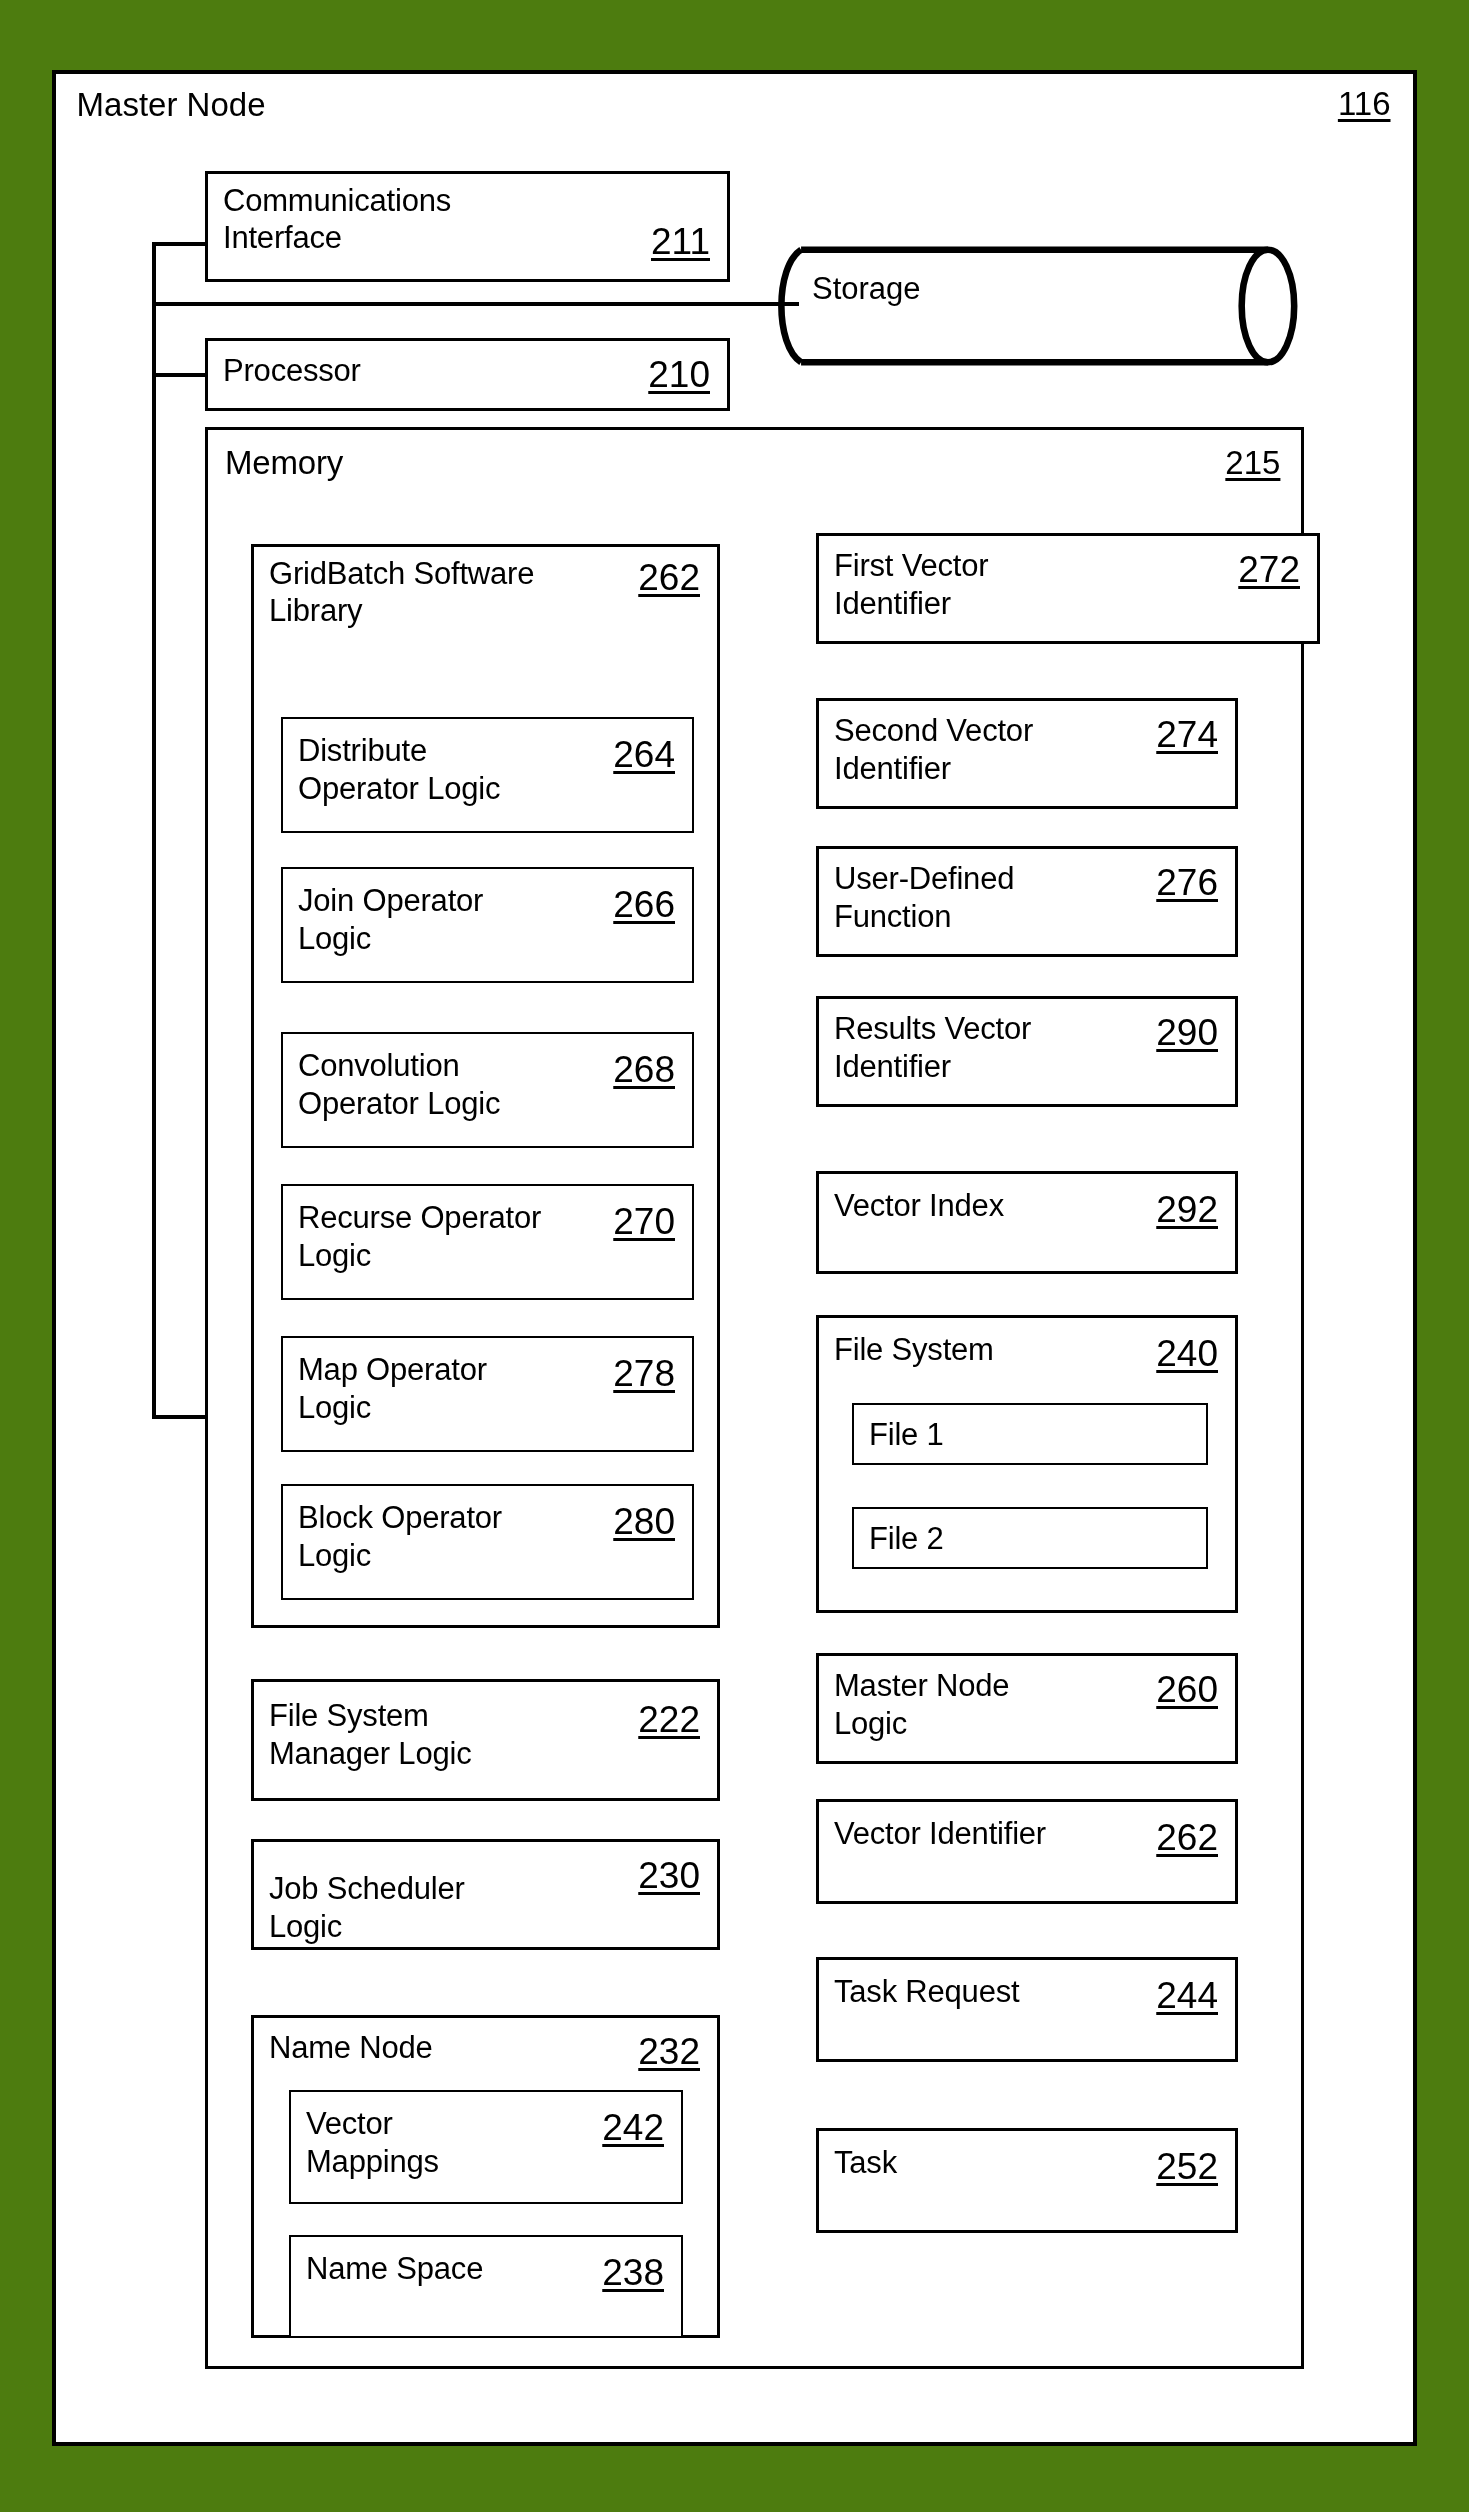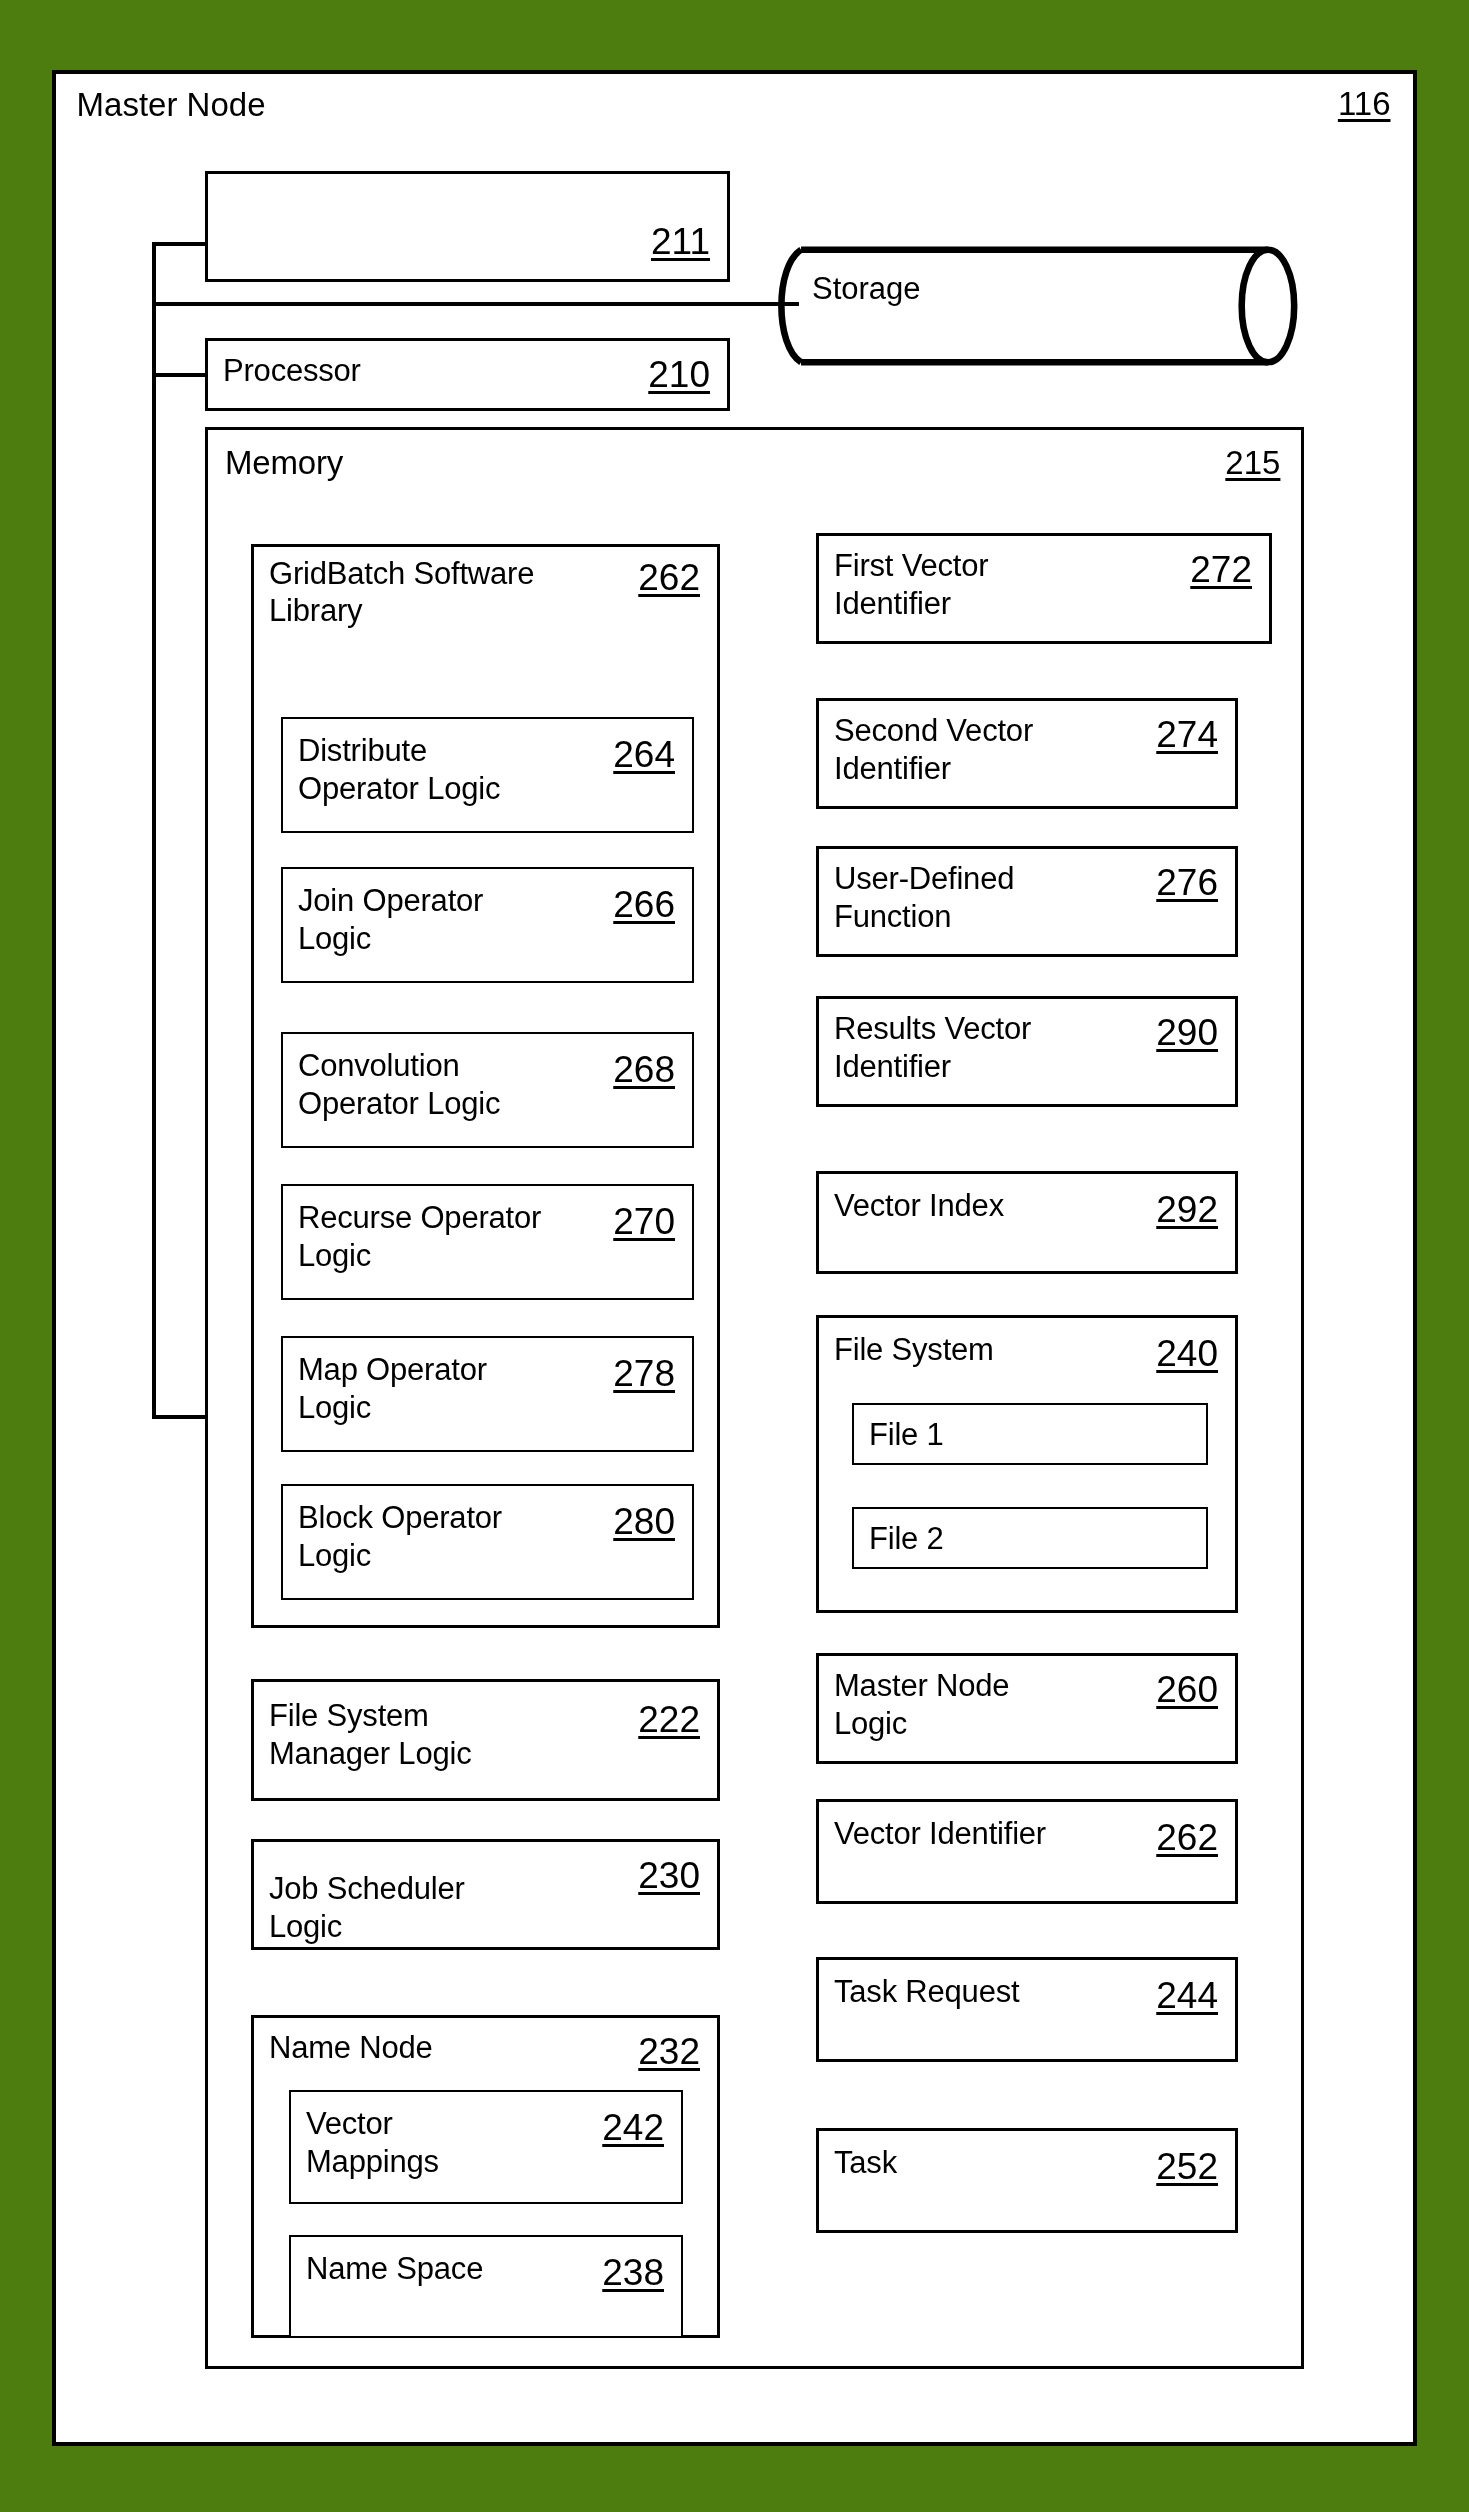--- a/index.html
+++ b/index.html
@@ -132,6 +132,8 @@
   </div>
 
   <div class="box" style="left:205px; top:171px; width:525px; height:111px;">
+    <div class="blabel">Communications
+Interface</div>
     <div class="bnum" style="top:45px;">211</div>
   </div>
 

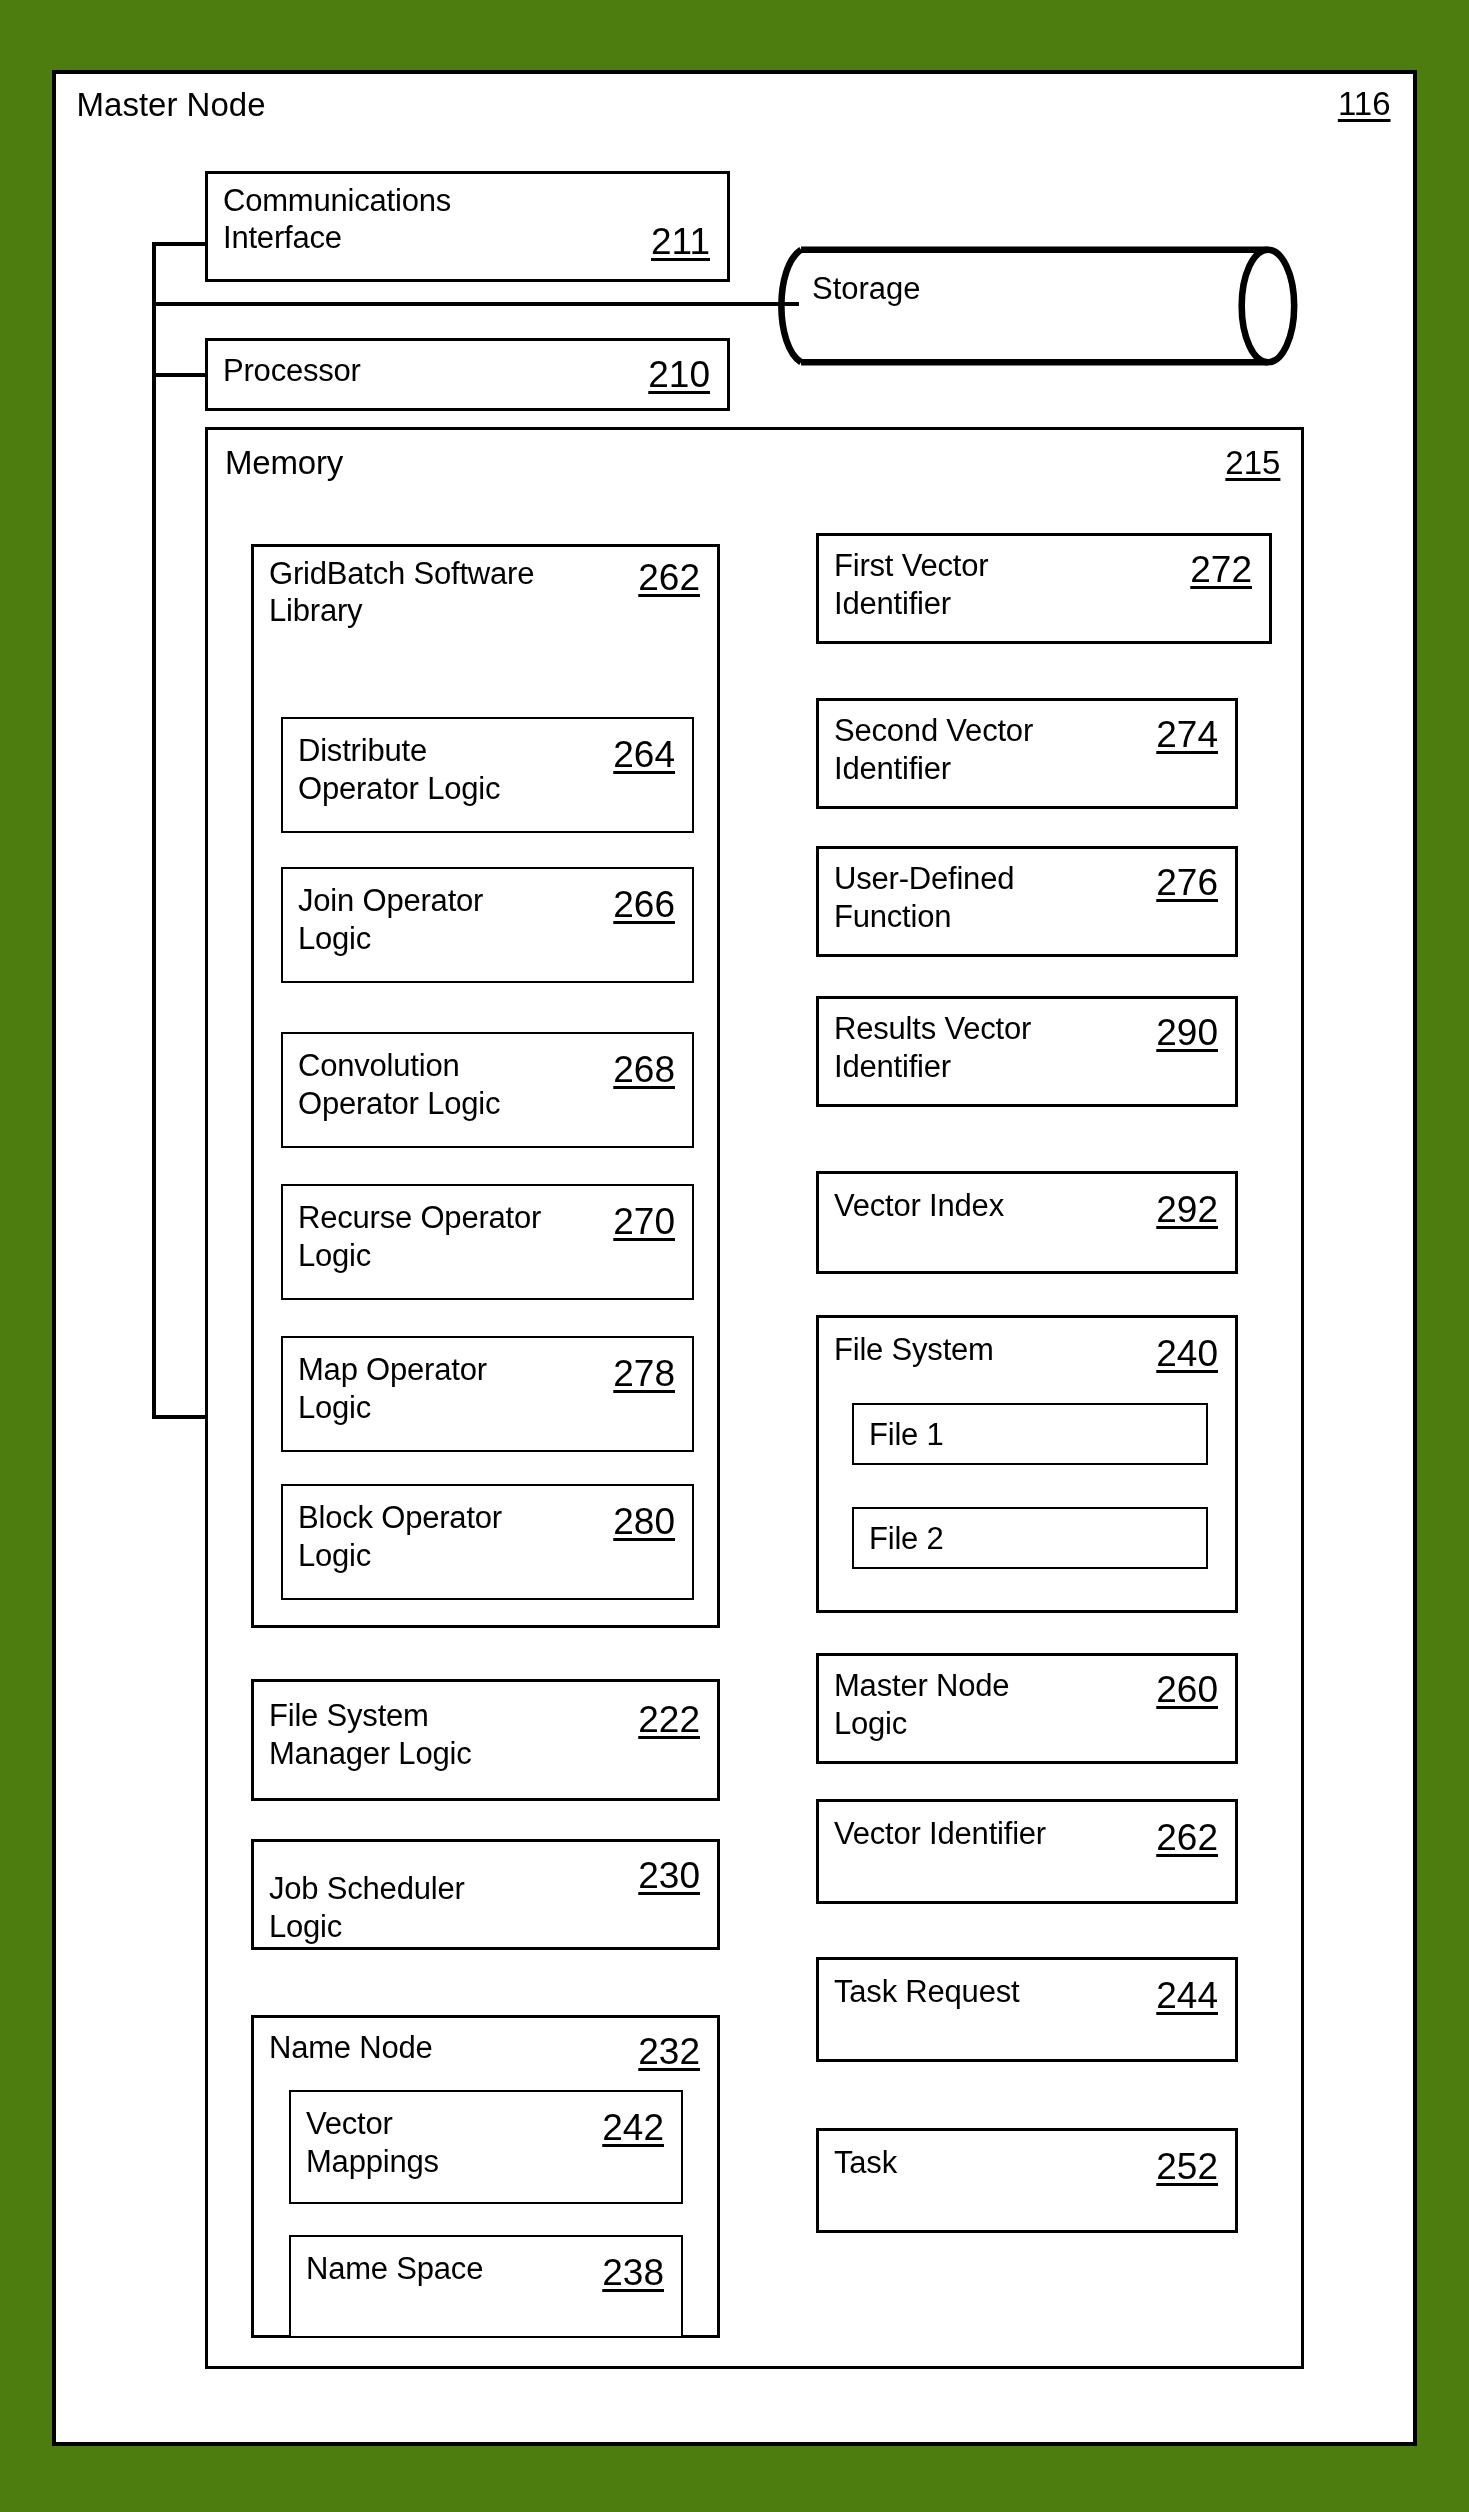--- a/index.html
+++ b/index.html
@@ -217,7 +217,7 @@
     <div class="bnum" style="top:13px;">238</div>
   </div>
 
-  <div class="box" style="left:816px; top:533px; width:456px; height:111px;">
+  <div class="box" style="left:816px; top:533px; width:504px; height:111px;">
     <div class="blabel" style="top:11.3px;">First Vector
 Identifier</div>
     <div class="bnum" style="top:11.3px;">272</div>

